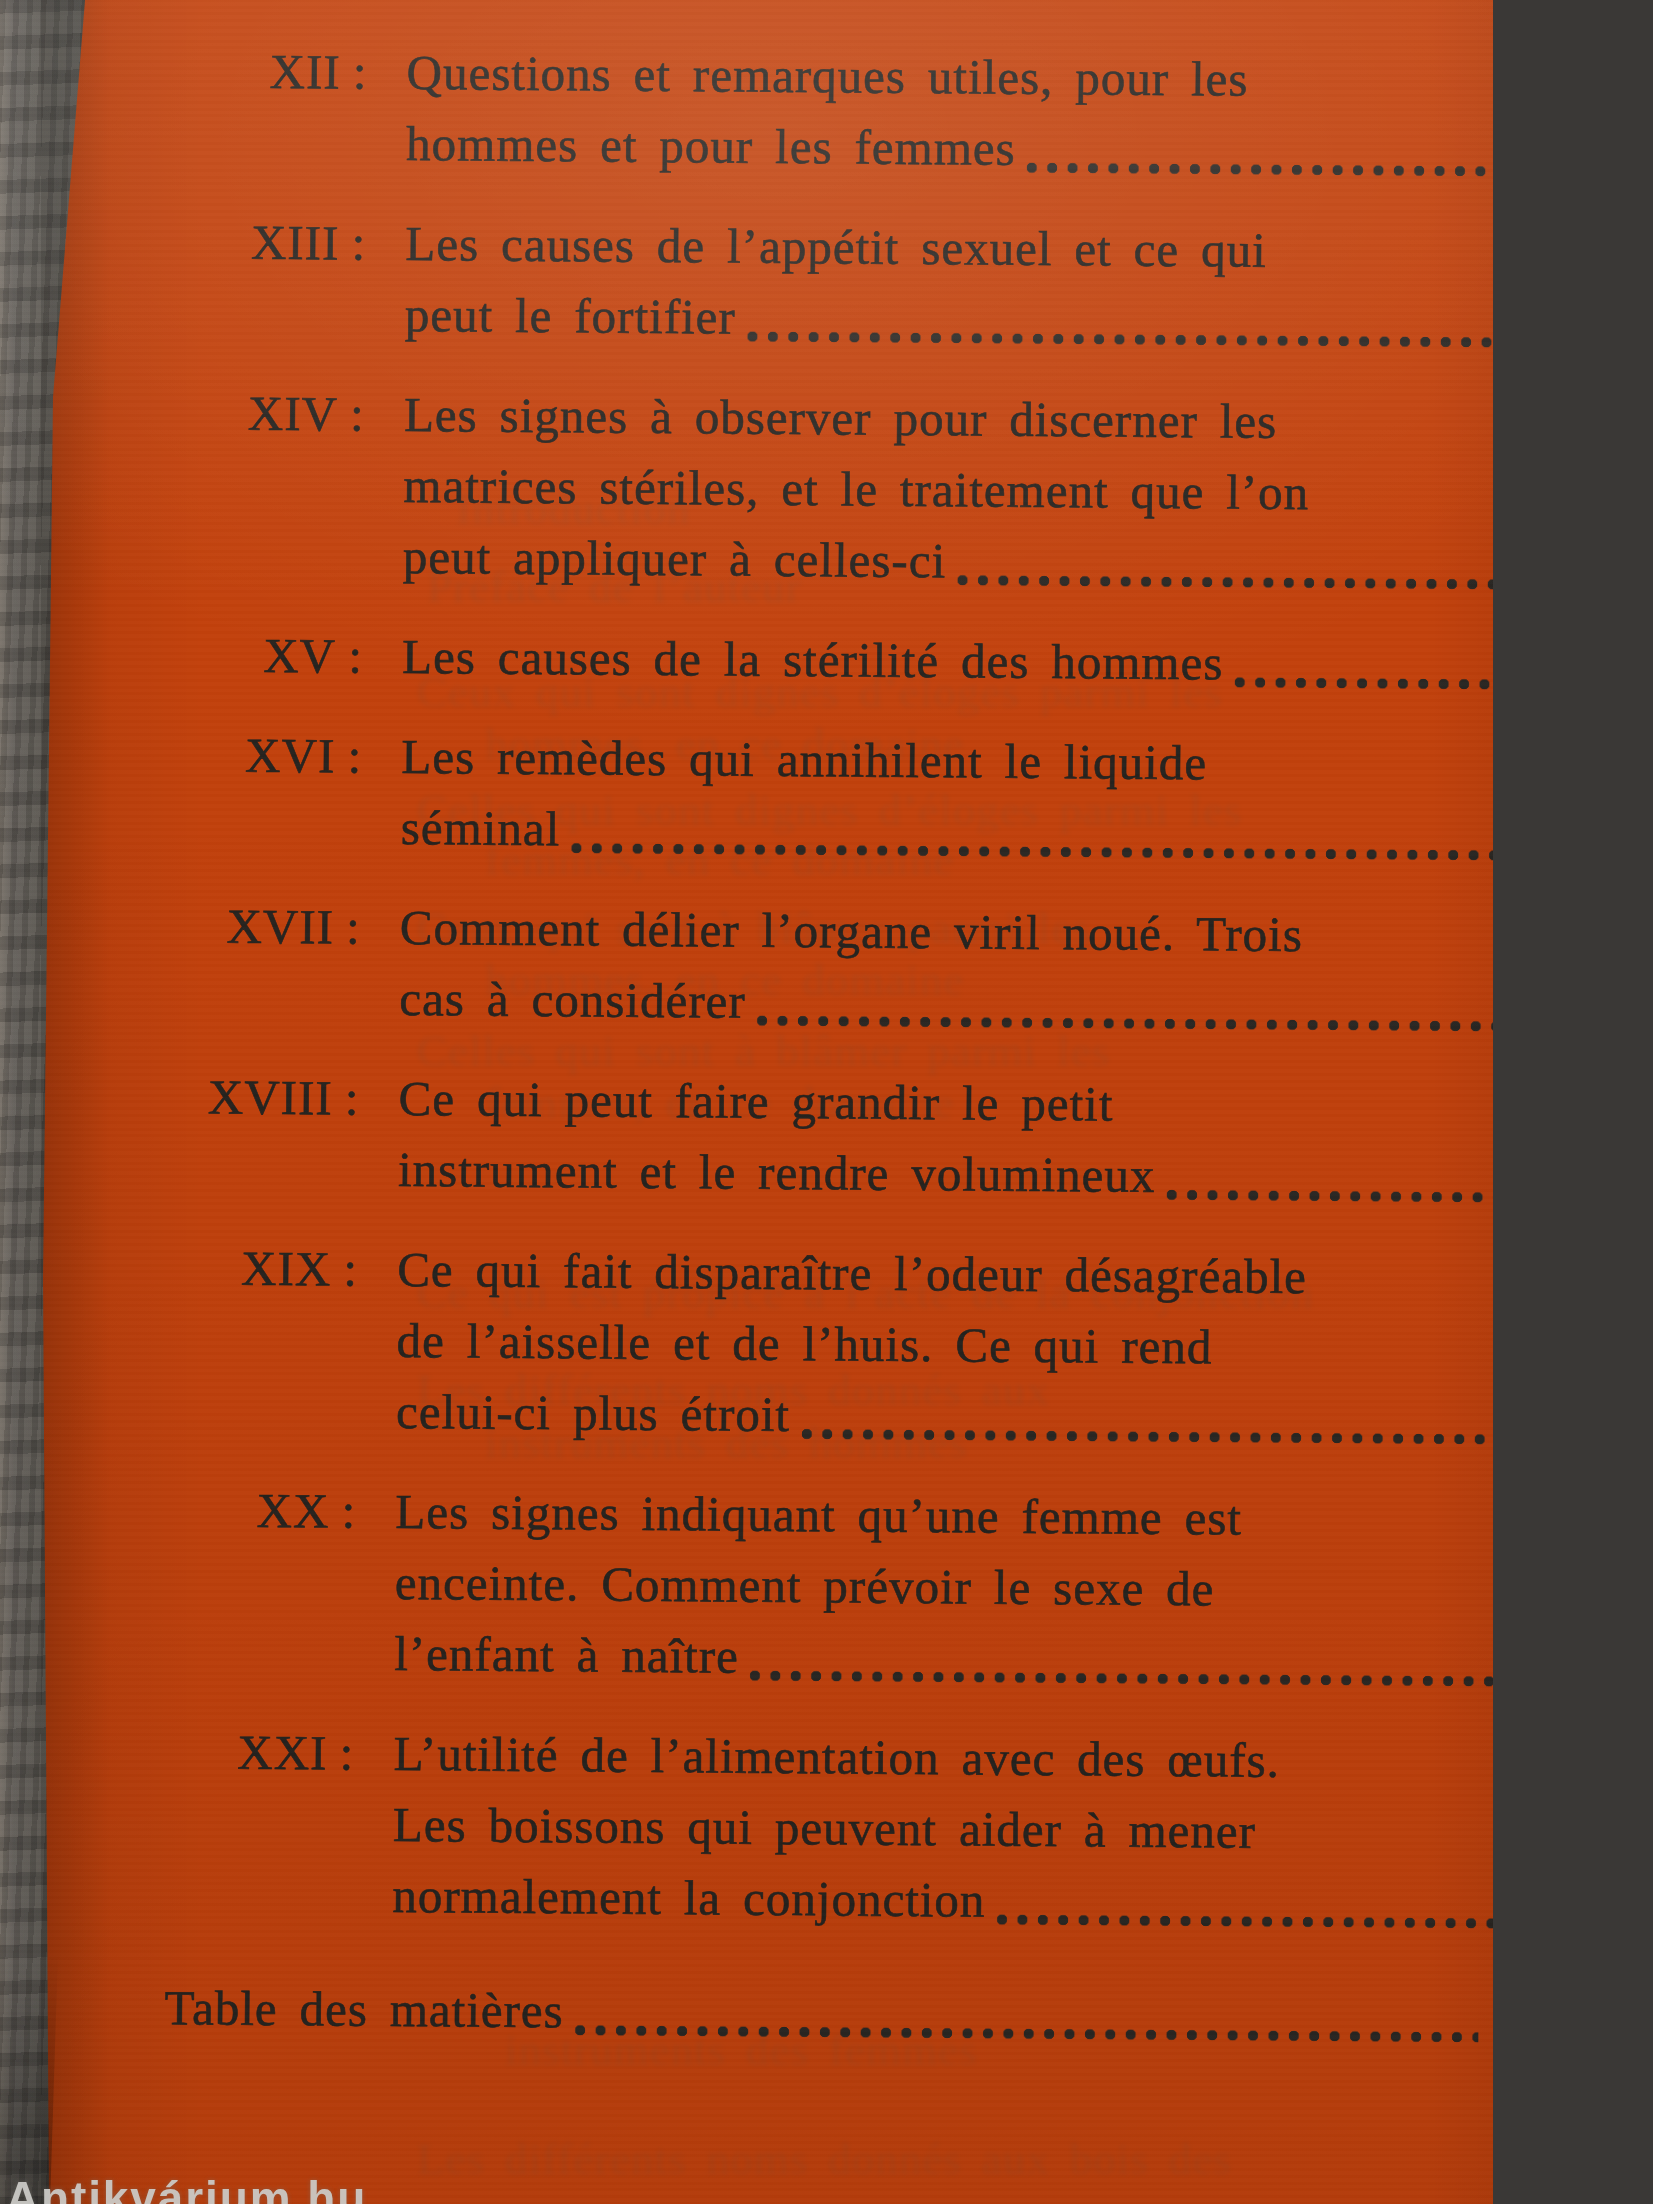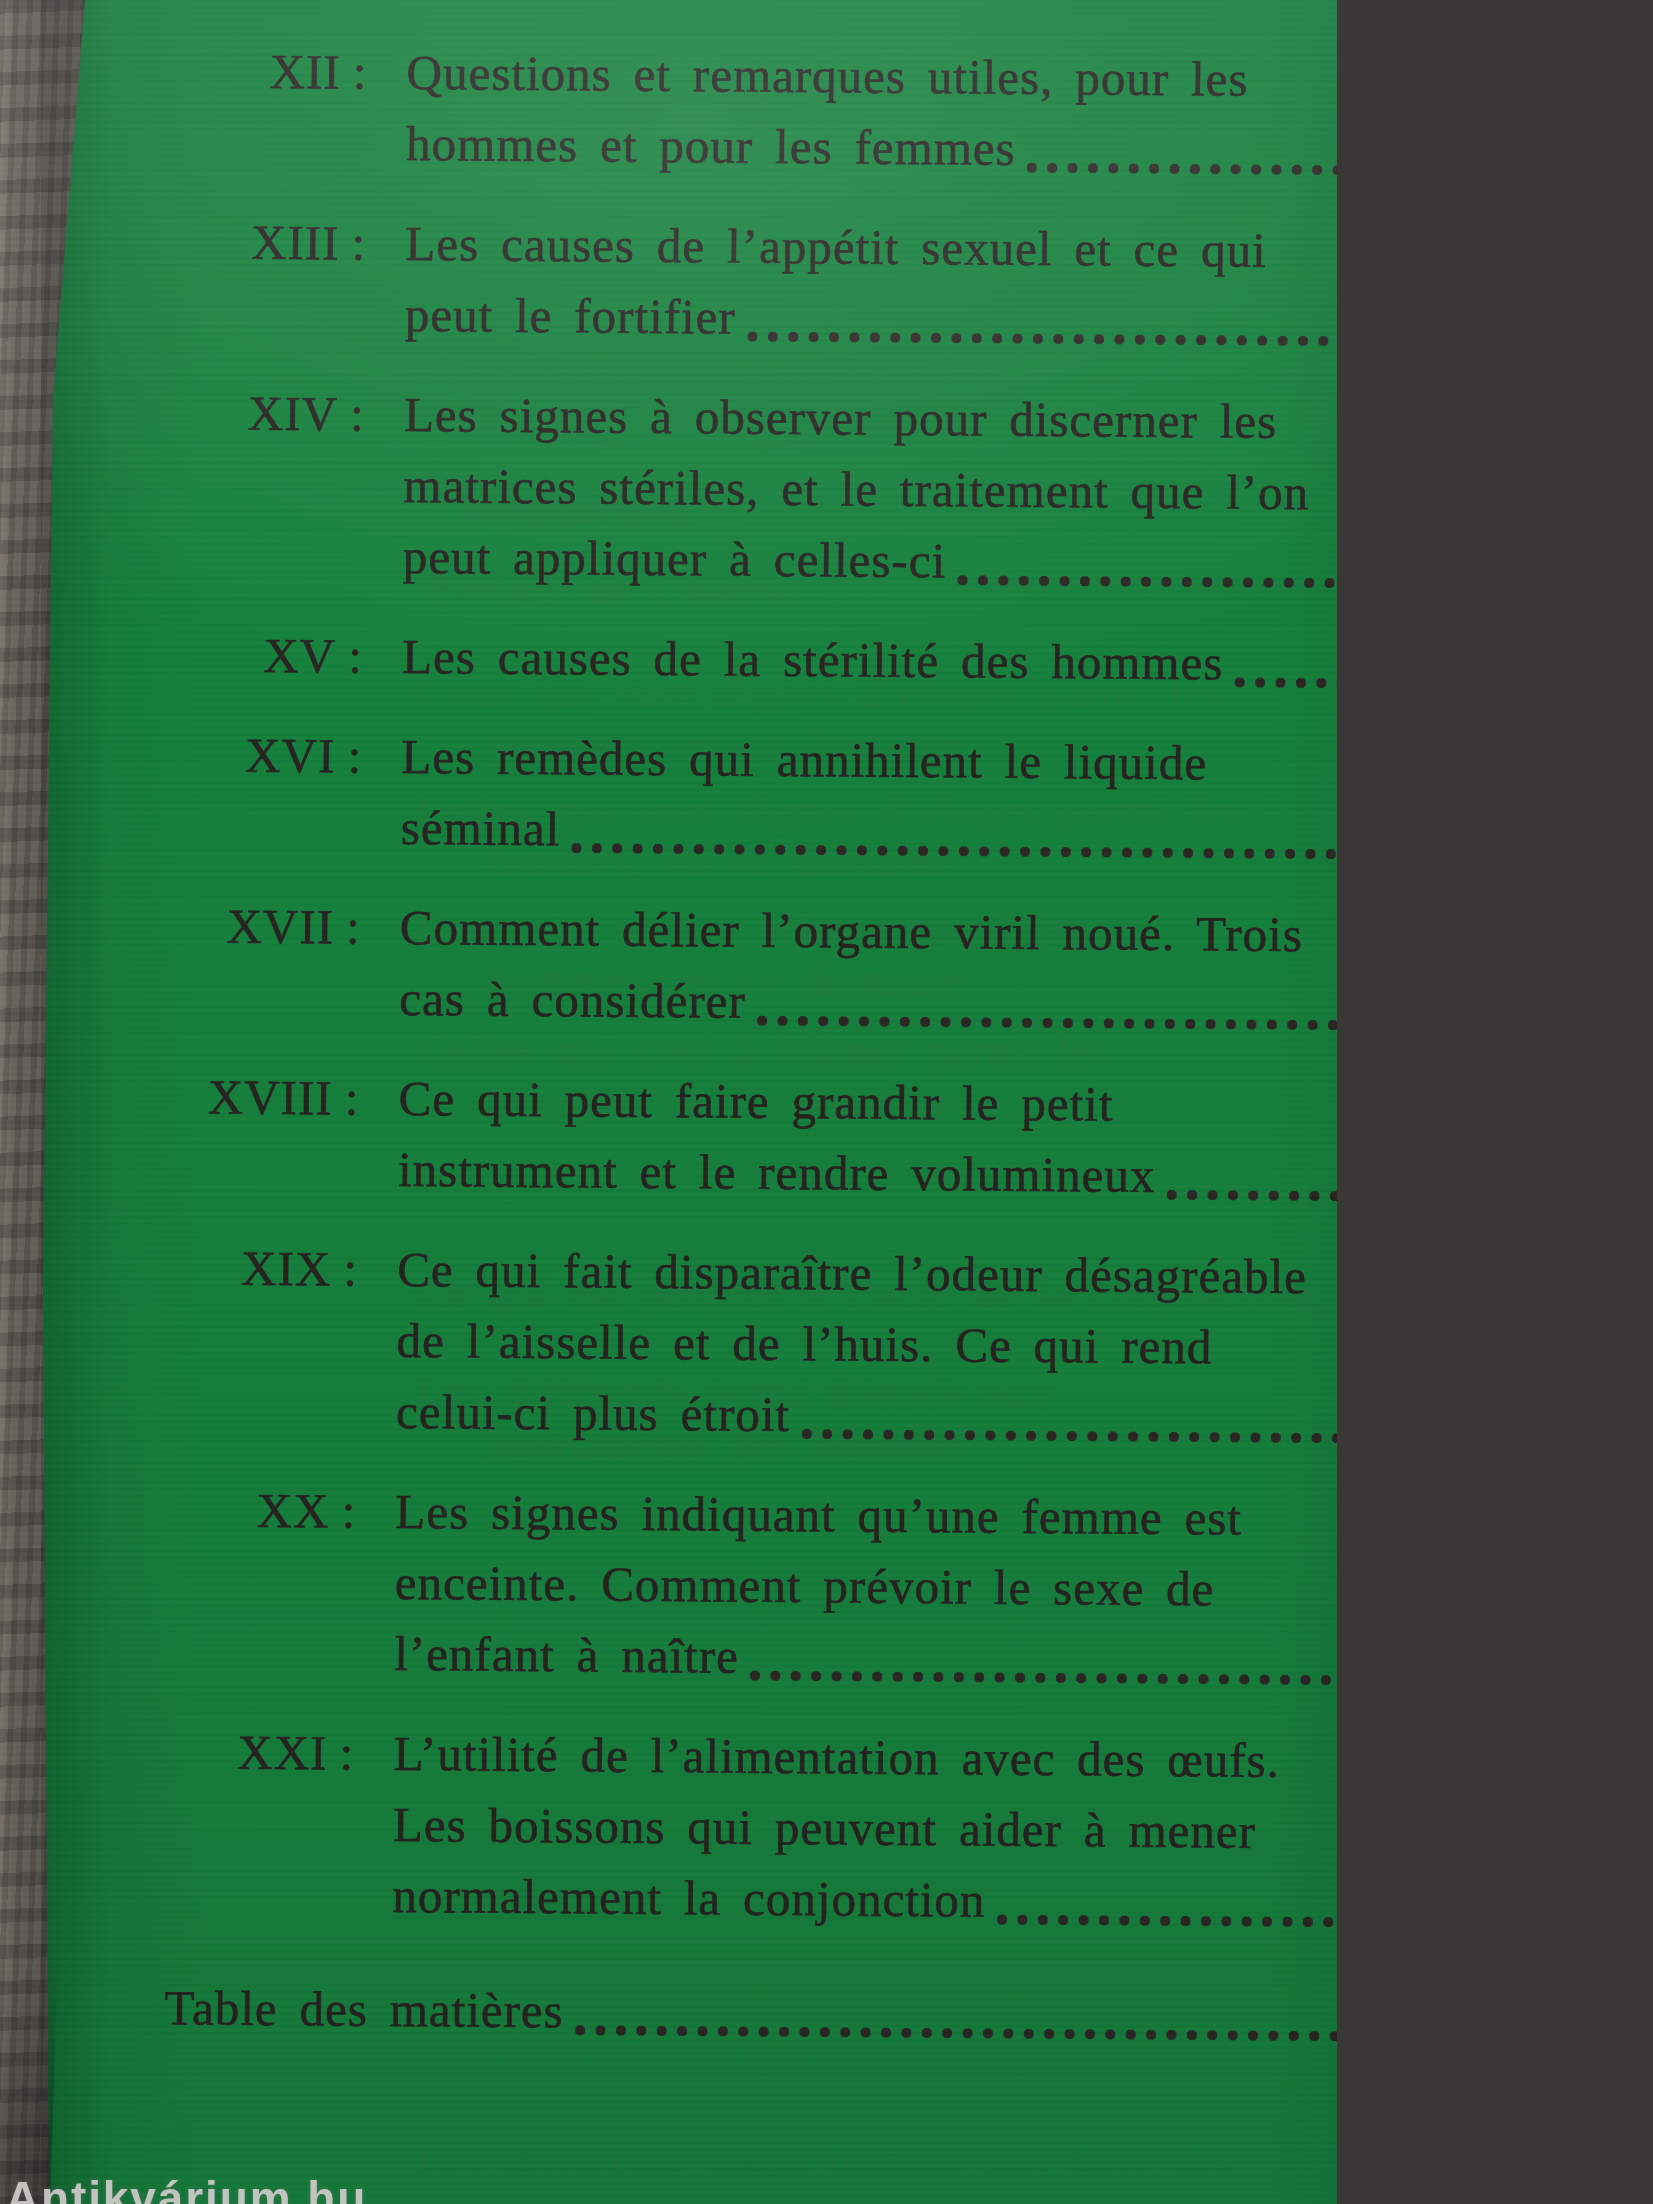--- a/index.html
+++ b/index.html
@@ -4,8 +4,8 @@
 <style>
   html,body{margin:0;padding:0;background:#3a3836;}
   .stage{
-    position:relative; width:1337px; height:2205px; overflow:hidden;
-    background:#15803d;
+    position:relative; width:1493px; height:2205px; overflow:hidden;
+    background:#c2410c;
     font-family:"Liberation Serif","DejaVu Serif",serif;
   }
   

